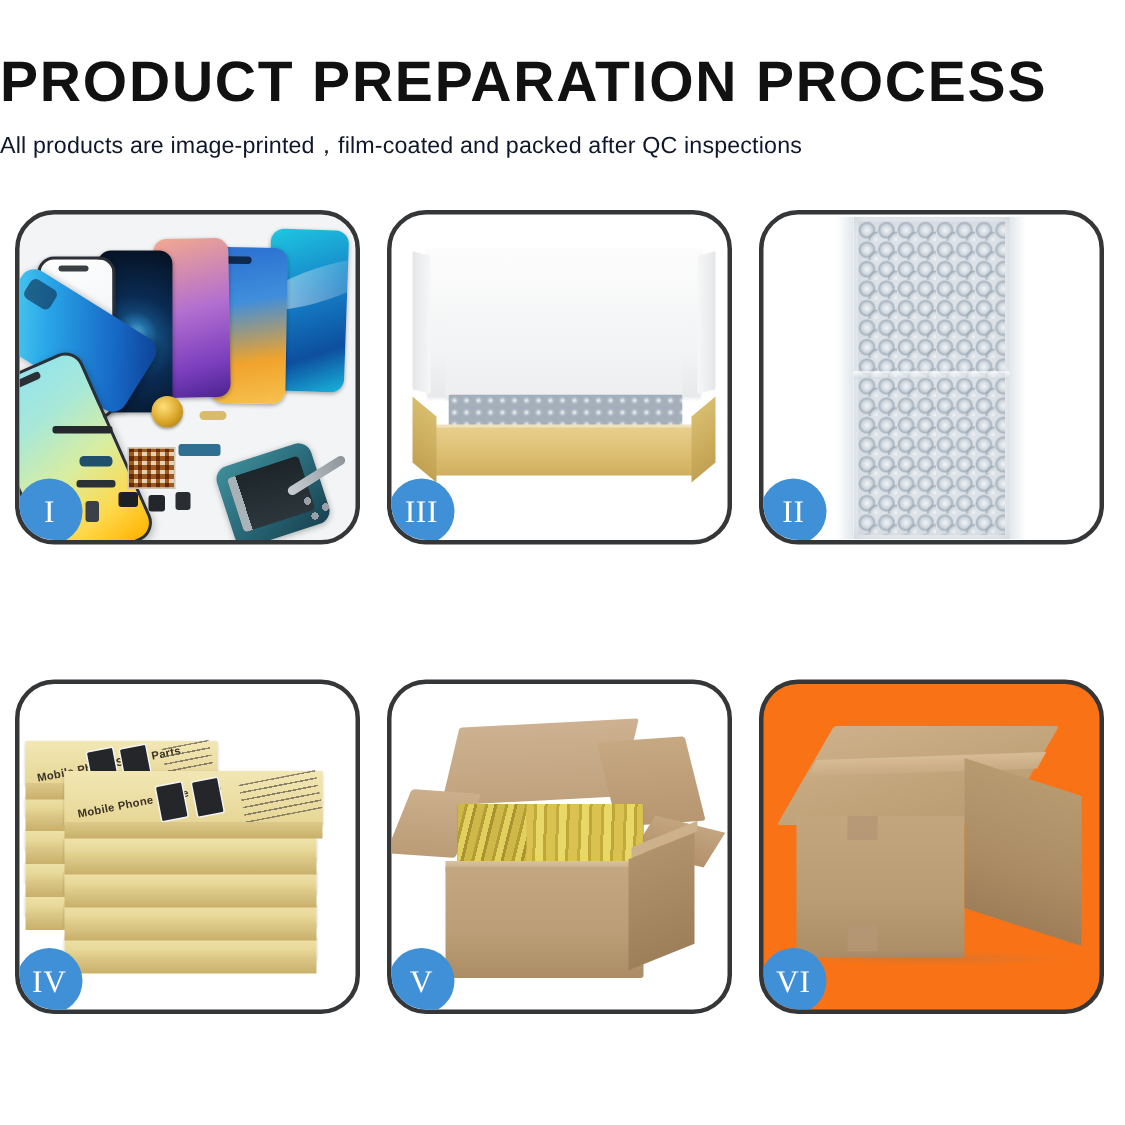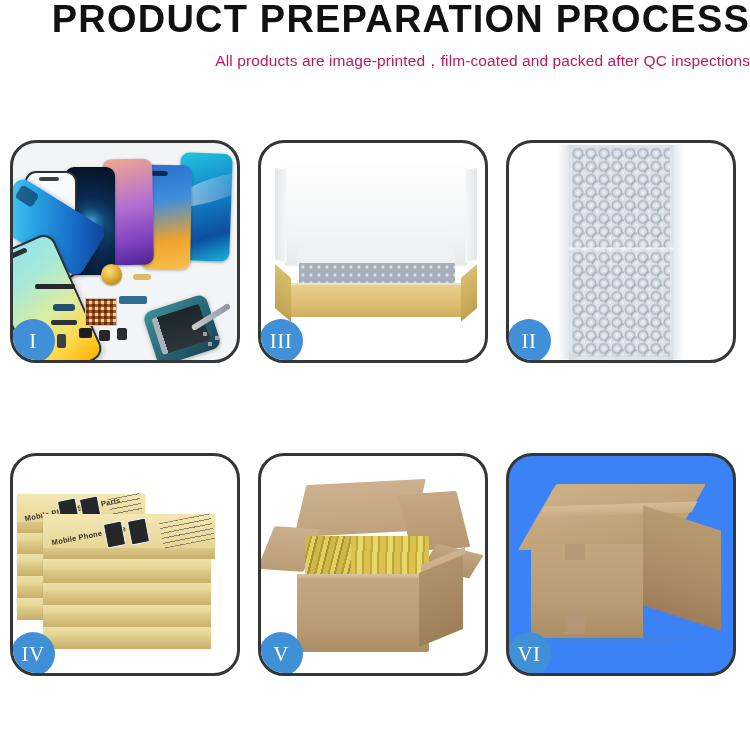--- a/index.html
+++ b/index.html
@@ -17,7 +17,8 @@
 
   
   .header {
-    text-align: right;
+    text-align: left;
+    padding-top: 36px;
   }
   .title {
     font-family: "Liberation Sans", sans-serif;

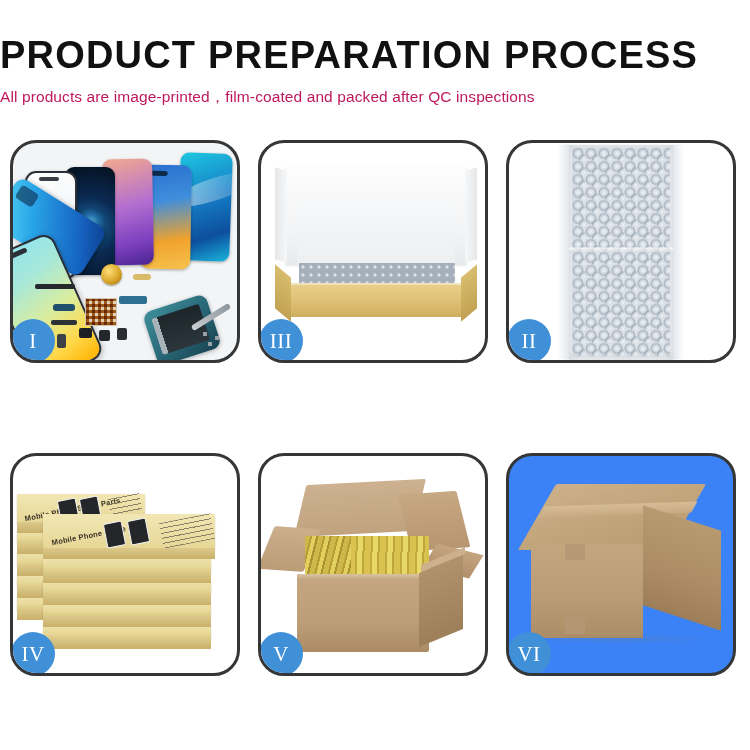--- a/index.html
+++ b/index.html
@@ -34,7 +34,7 @@
     font-family: "Liberation Sans", sans-serif;
     font-size: 15.5px;
     font-weight: normal;
-    color: #be185d;
+    color: #0f172a;
     margin: 13px 0 14px 0;
     letter-spacing: 0.1px;
     white-space: nowrap;

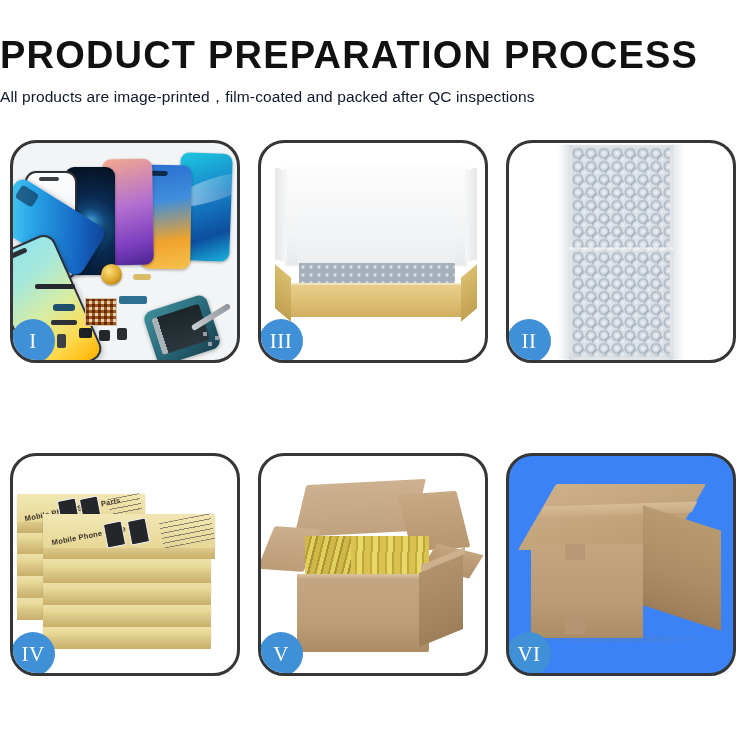--- a/index.html
+++ b/index.html
@@ -384,7 +384,7 @@
   }
 
   
-  .p6 { background:#3b82f6; }
+  .p6 { background:#f97316; }
   .c6-top {
     position:absolute; left:28px; top:28px; width:150px; height:66px;
     background:linear-gradient(160deg,#cdb089 0%, #c2a47b 55%, #b99a71 100%);

